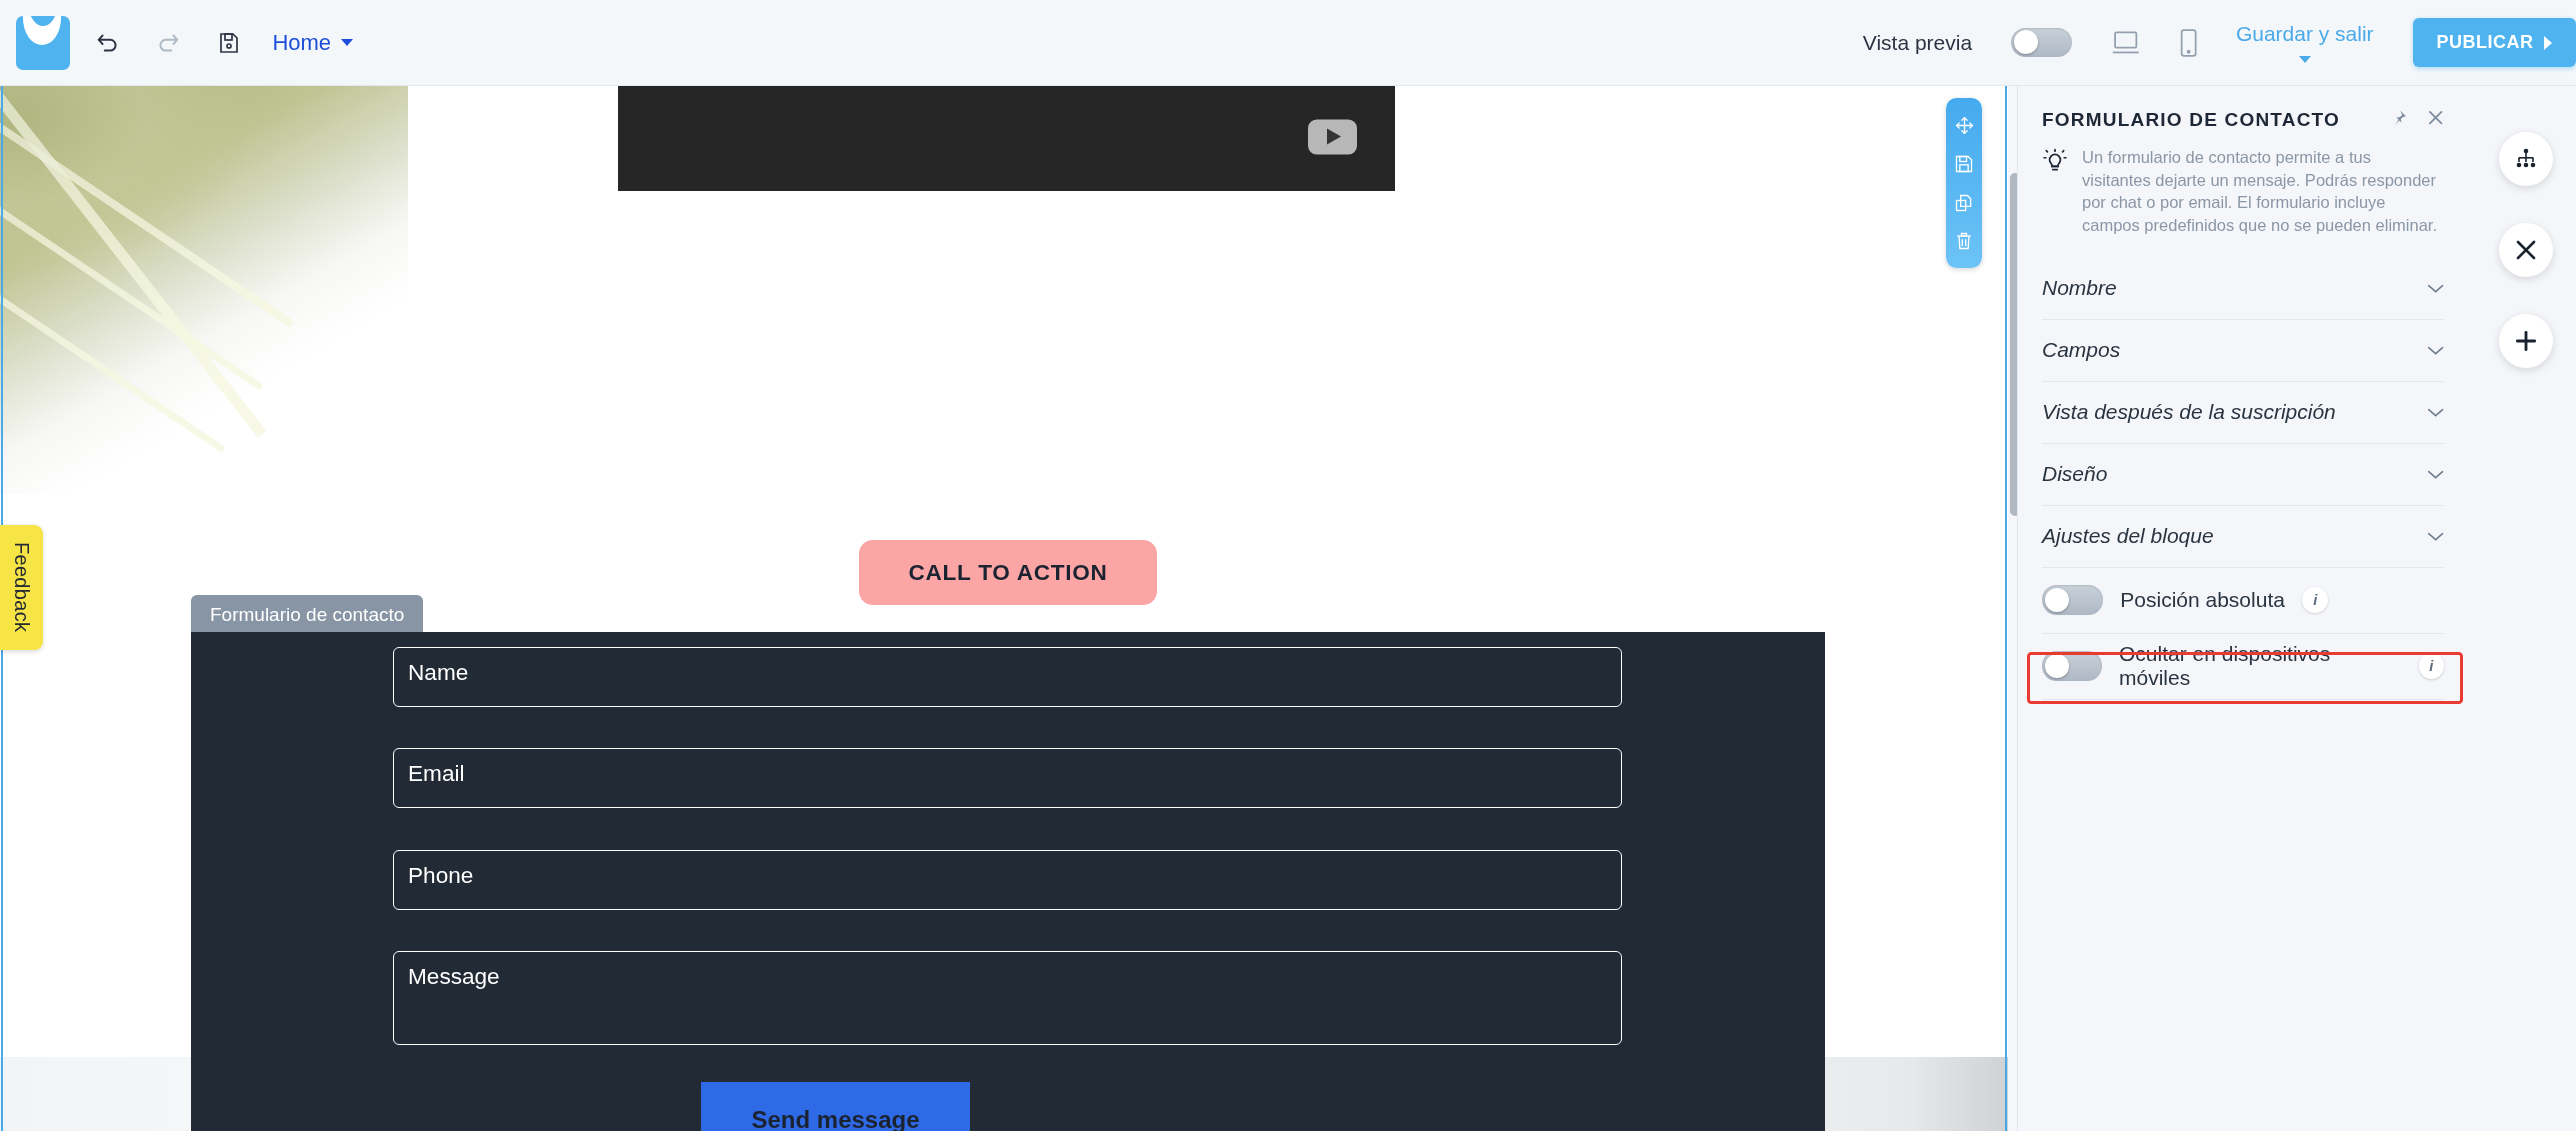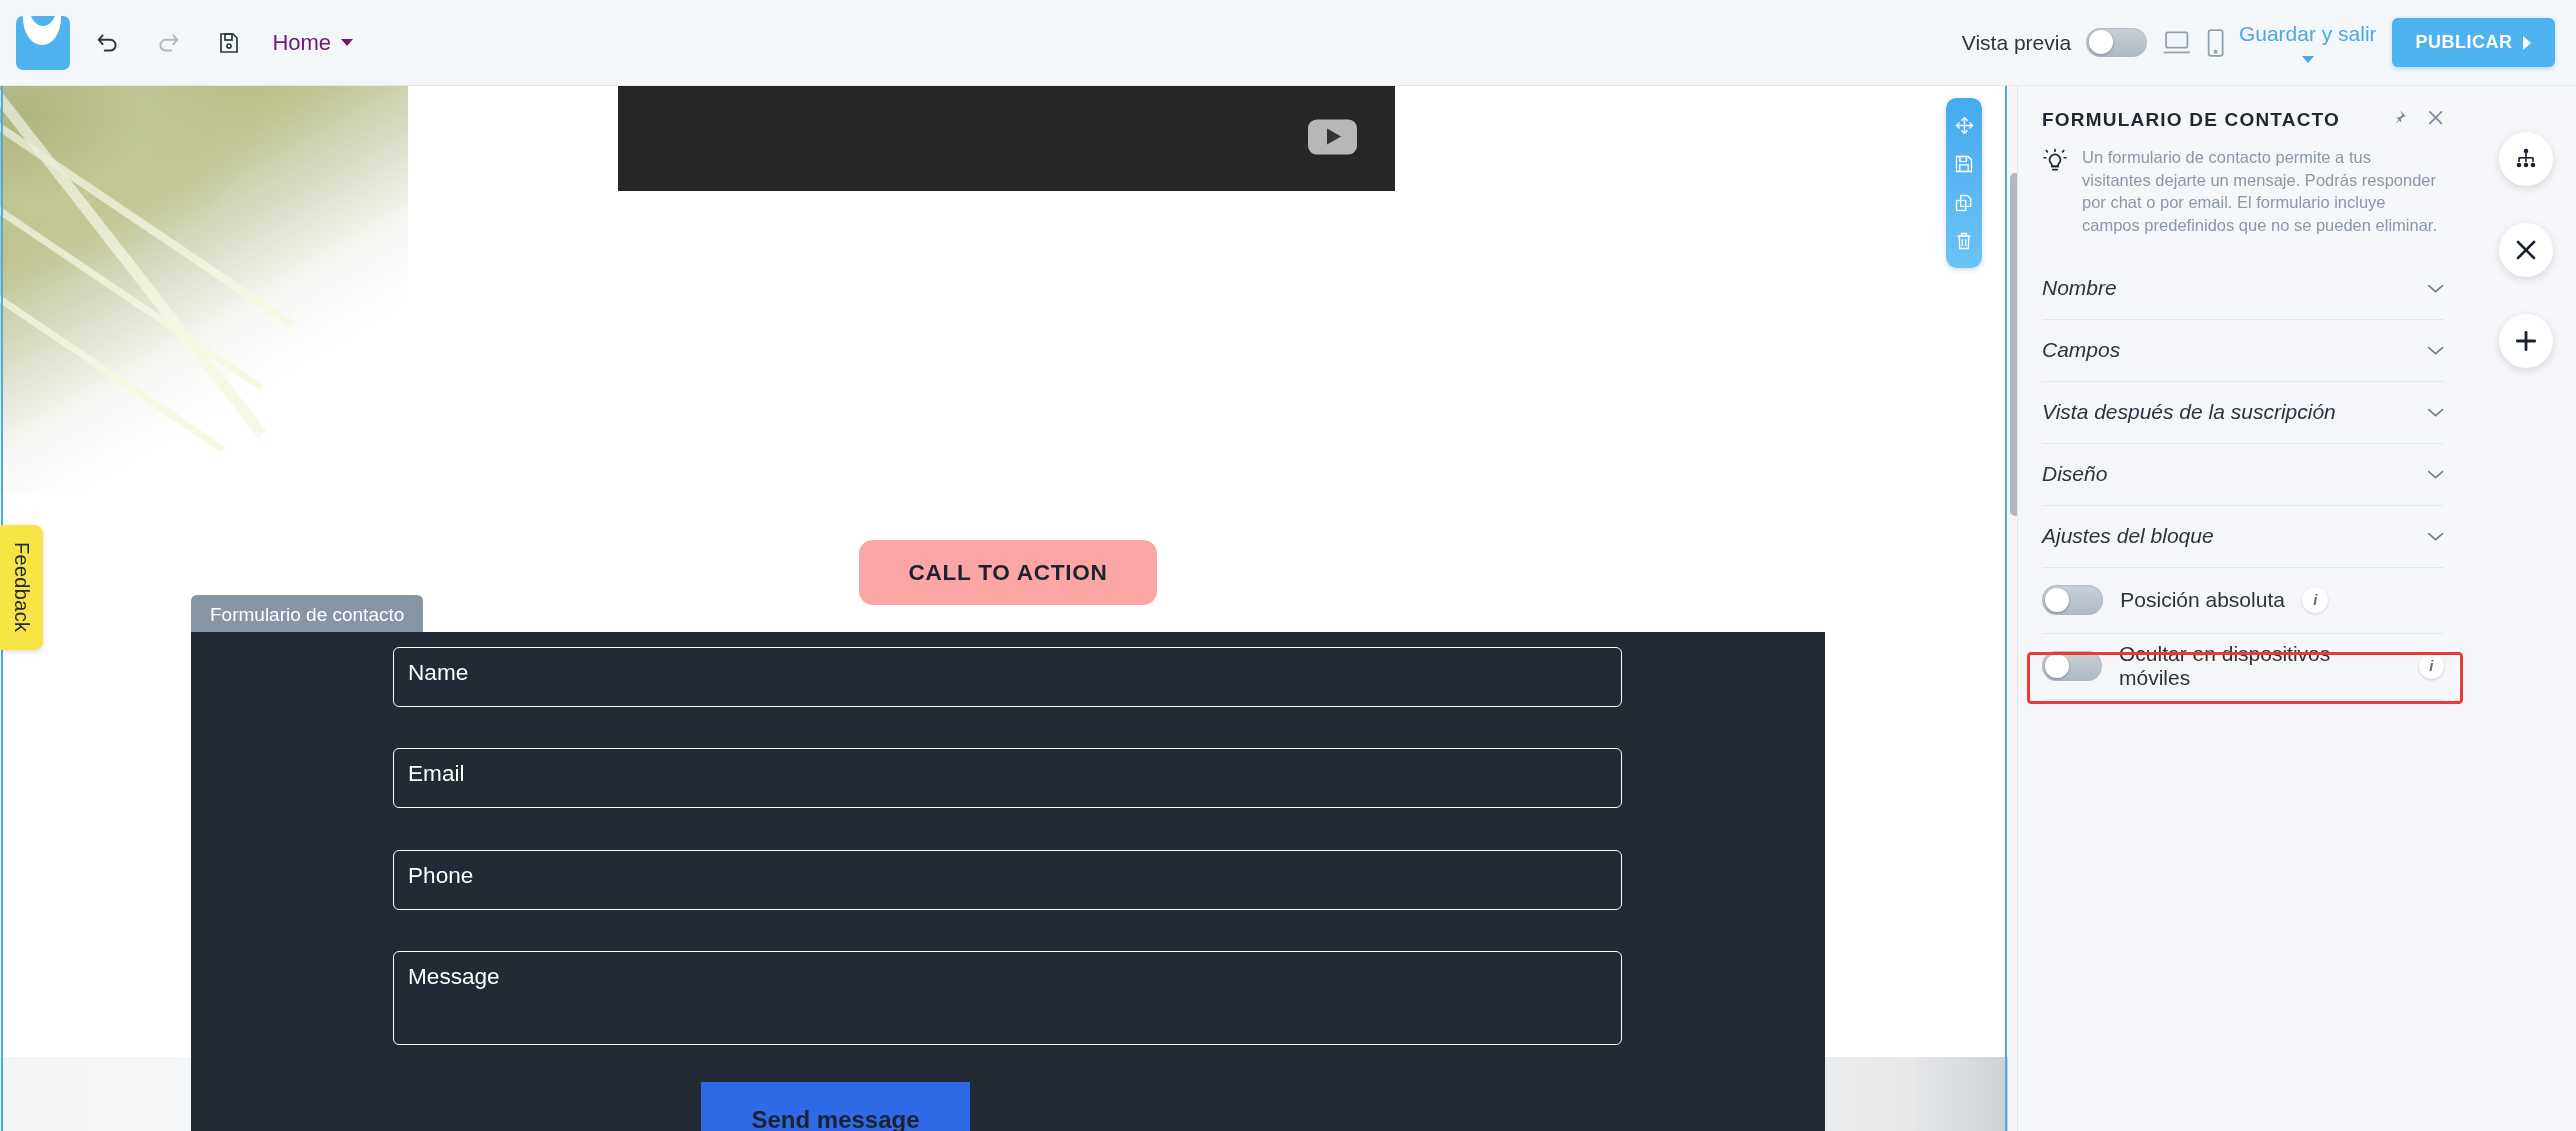--- a/index.html
+++ b/index.html
@@ -40,7 +40,7 @@
   .tb-icon.dim { color: #aeb9c6; }
   .page-sel {
     margin-left: 21px; display: flex; align-items: center; gap: 10.4px;
-    font-size: 22px; color: #701a75;
+    font-size: 22px; color: #1d4ed8;
   }
   .chev {
     width: 0; height: 0;

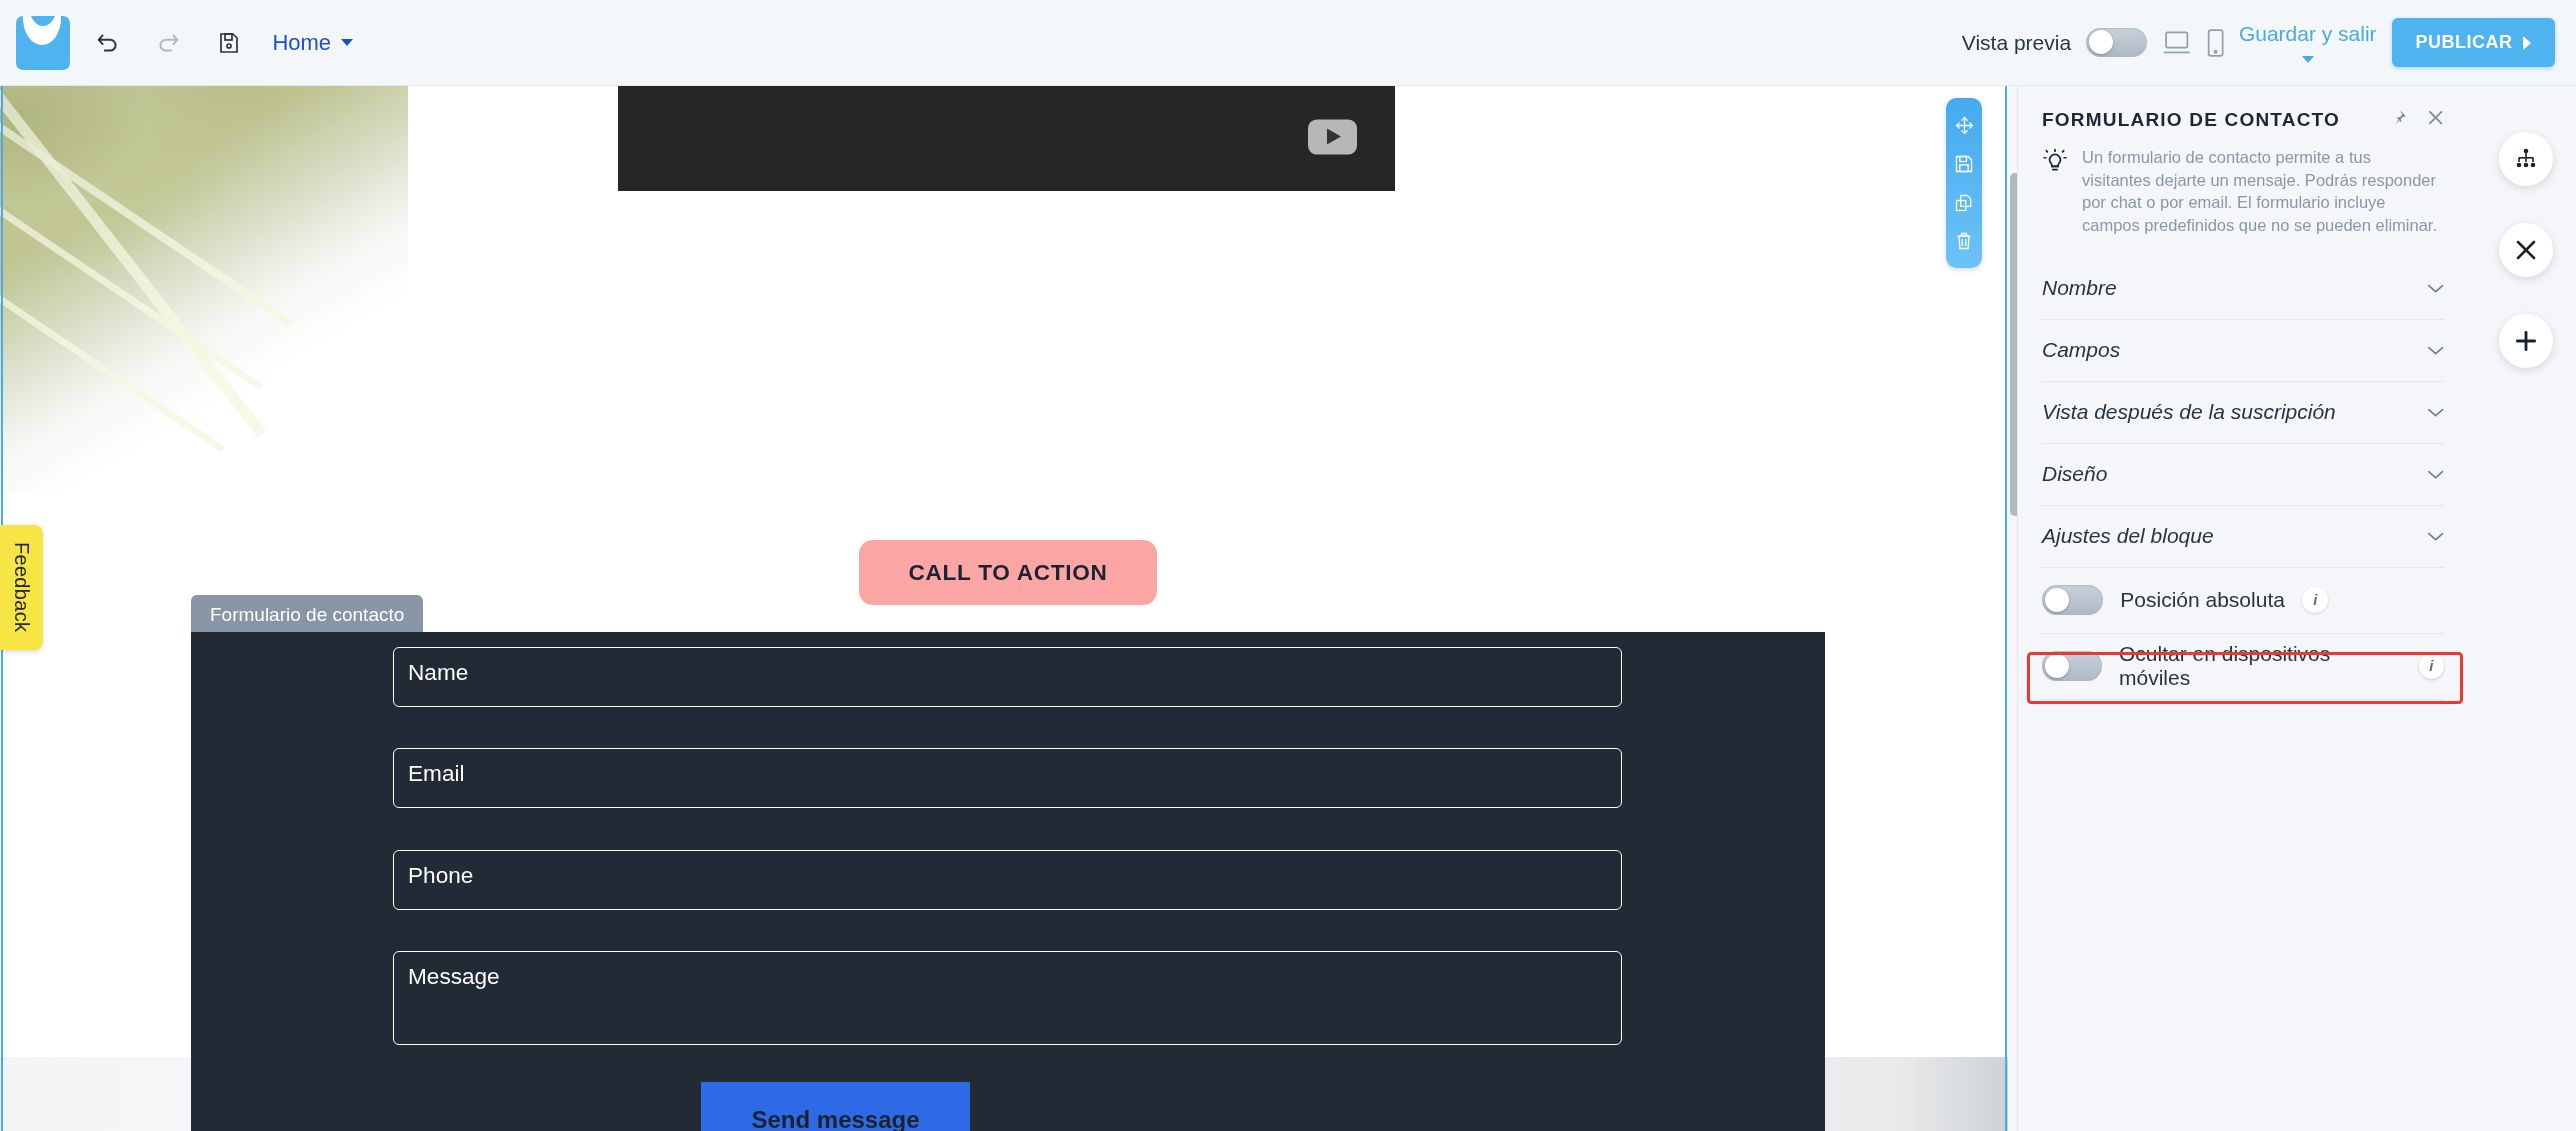--- a/index.html
+++ b/index.html
@@ -48,7 +48,7 @@
     border-top: 7px solid currentColor;
   }
   .topbar-right {
-    margin-left: auto; display: flex; align-items: center; gap: 15px; padding-right: 21px;
+    margin-left: auto; display: flex; align-items: center; gap: 39px; 
   }
   .preview-label { font-size: 21px; color: #2c3444; }
   .toggle {

